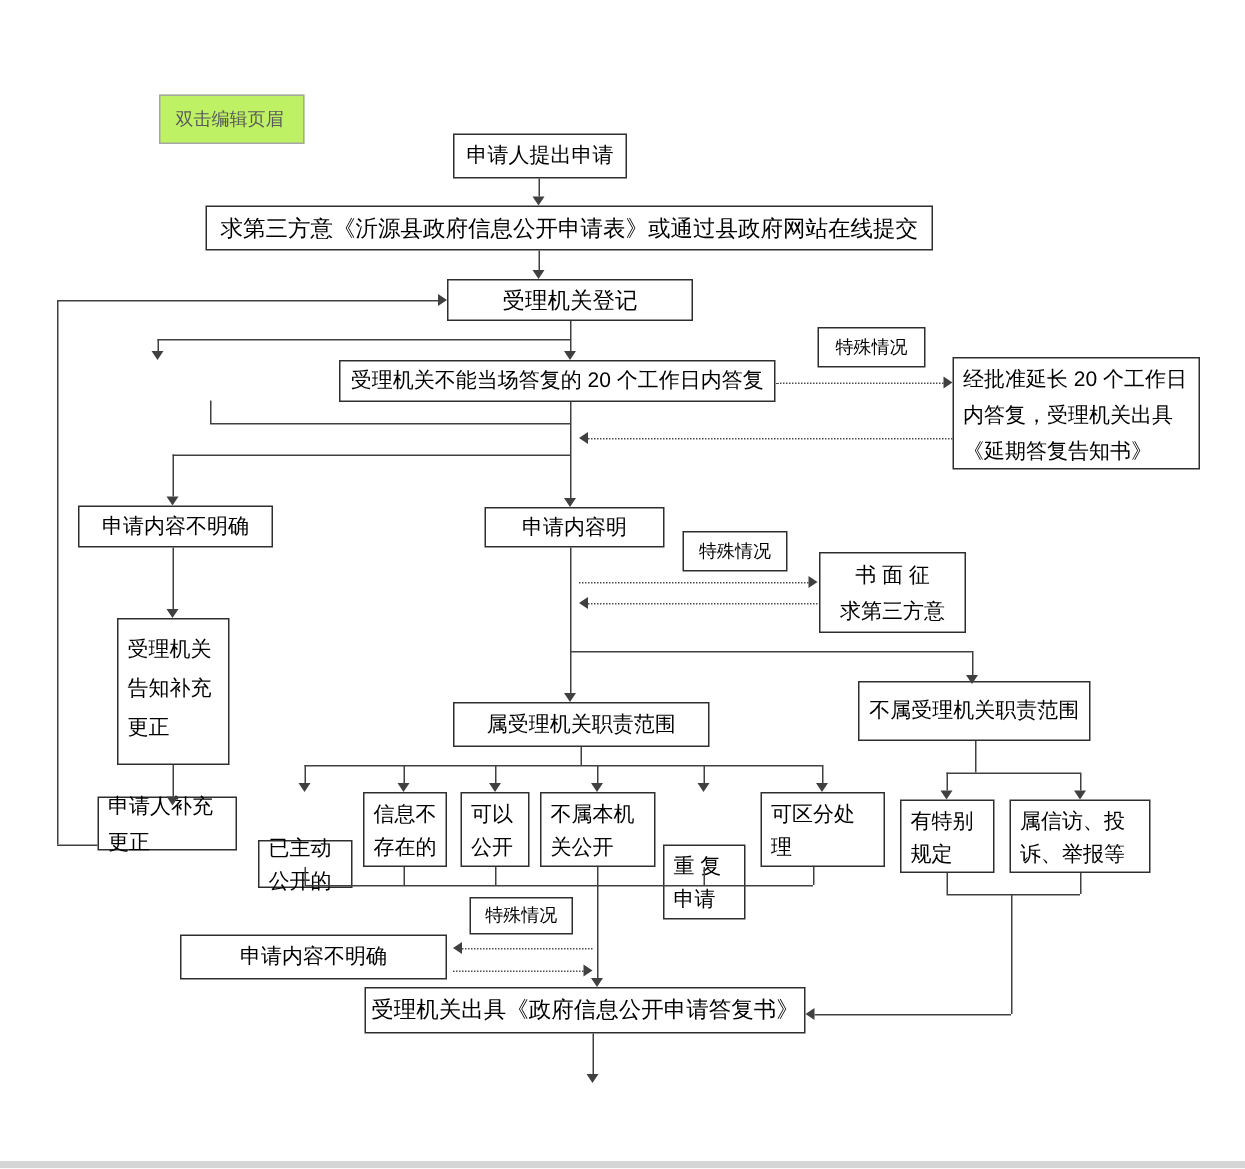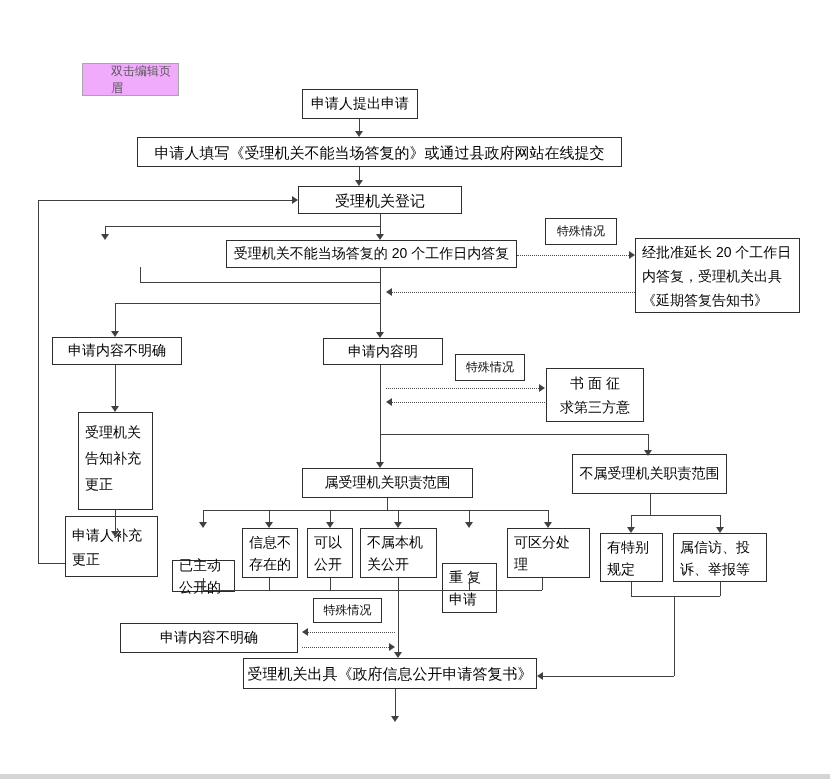--- a/index.html
+++ b/index.html
@@ -20,7 +20,7 @@
   .lh22{line-height:22px;}
   .hint{
     position:absolute;box-sizing:border-box;border:1px solid #a6a6a6;color:#595959;
-    font-size:12px;display:flex;align-items:center;padding-left:28px;background:#f0abfc;
+    font-size:12px;display:flex;align-items:center;padding-left:10px;background:#bef264;margin-left:24px;
   }
   .vl{position:absolute;width:1px;background:#404040;}
   .hl{position:absolute;height:1px;background:#404040;}

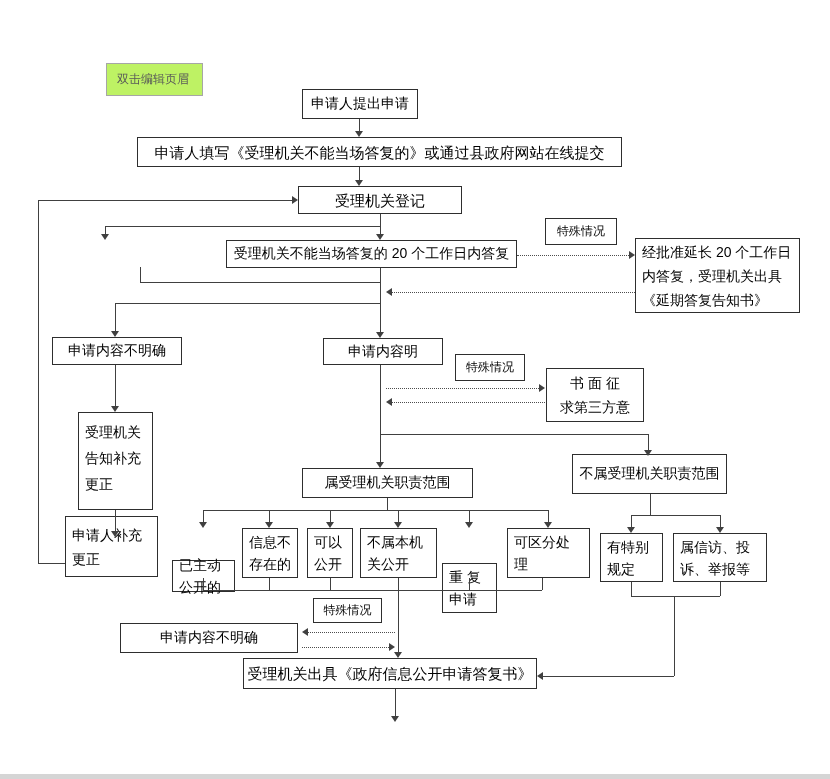--- a/index.html
+++ b/index.html
@@ -40,7 +40,7 @@
 
   <div class="node" style="left:302px;top:89px;width:116px;height:30px;">申请人提出申请</div>
 
-  <div class="node fs15" style="left:137px;top:137px;width:485px;height:30px;">申请人填写《受理机关不能当场答复的》或通过县政府网站在线提交</div>
+  <div class="node fs15" style="left:137px;top:137px;width:485px;height:30px;">求第三方意《沂源县政府信息公开申请表》或通过县政府网站在线提交</div>
 
   <div class="node fs15" style="left:298px;top:186px;width:164px;height:28px;">受理机关登记</div>
 

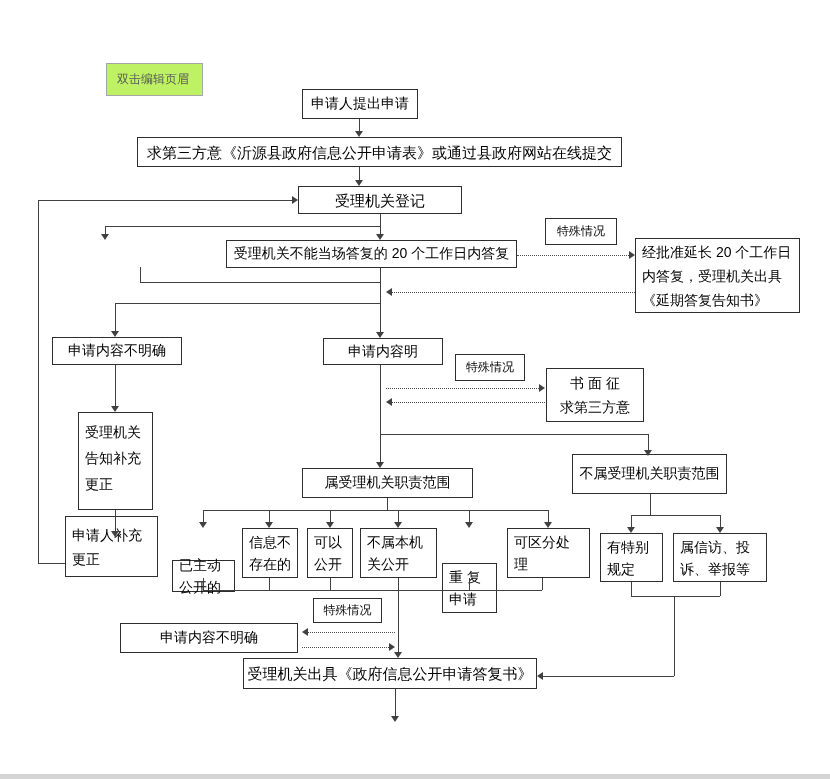--- a/index.html
+++ b/index.html
@@ -88,7 +88,7 @@
 告知补充
 更正</div>
 
-  <div class="node alignleft lh24" style="left:65px;top:516px;width:93px;height:61px;">申请人补充
+  <div class="node alignleft lh24" style="left:65px;top:531px;width:93px;height:36px;">申请人补充
 更正</div>
 
   <div class="node alignleft lh22" style="left:600px;top:533px;width:63px;height:49px;">有特别

